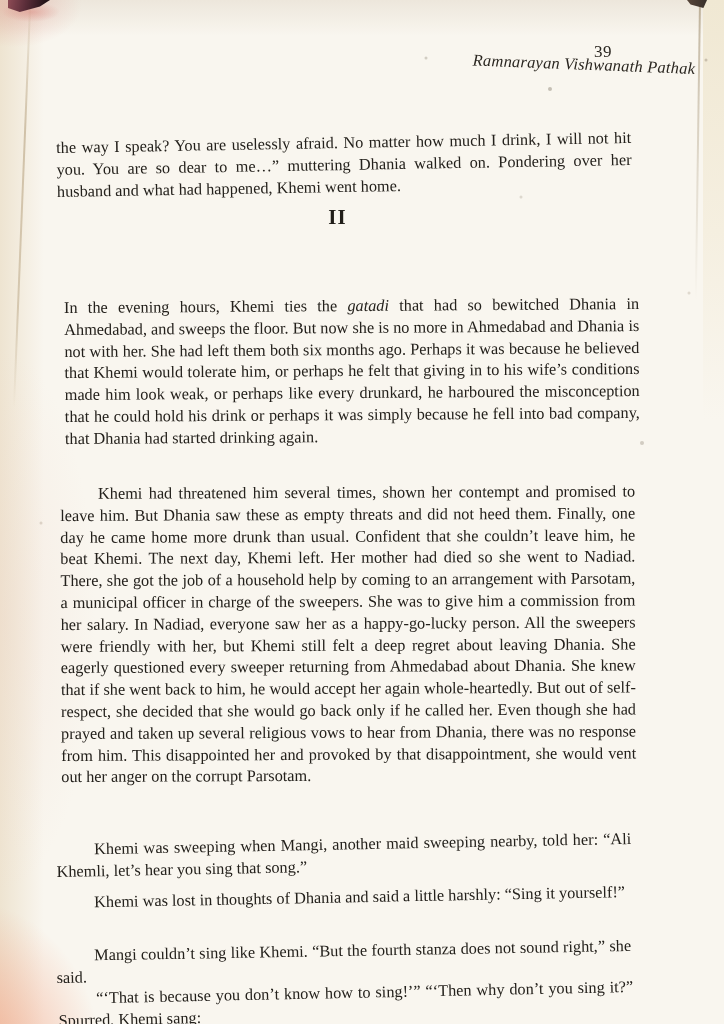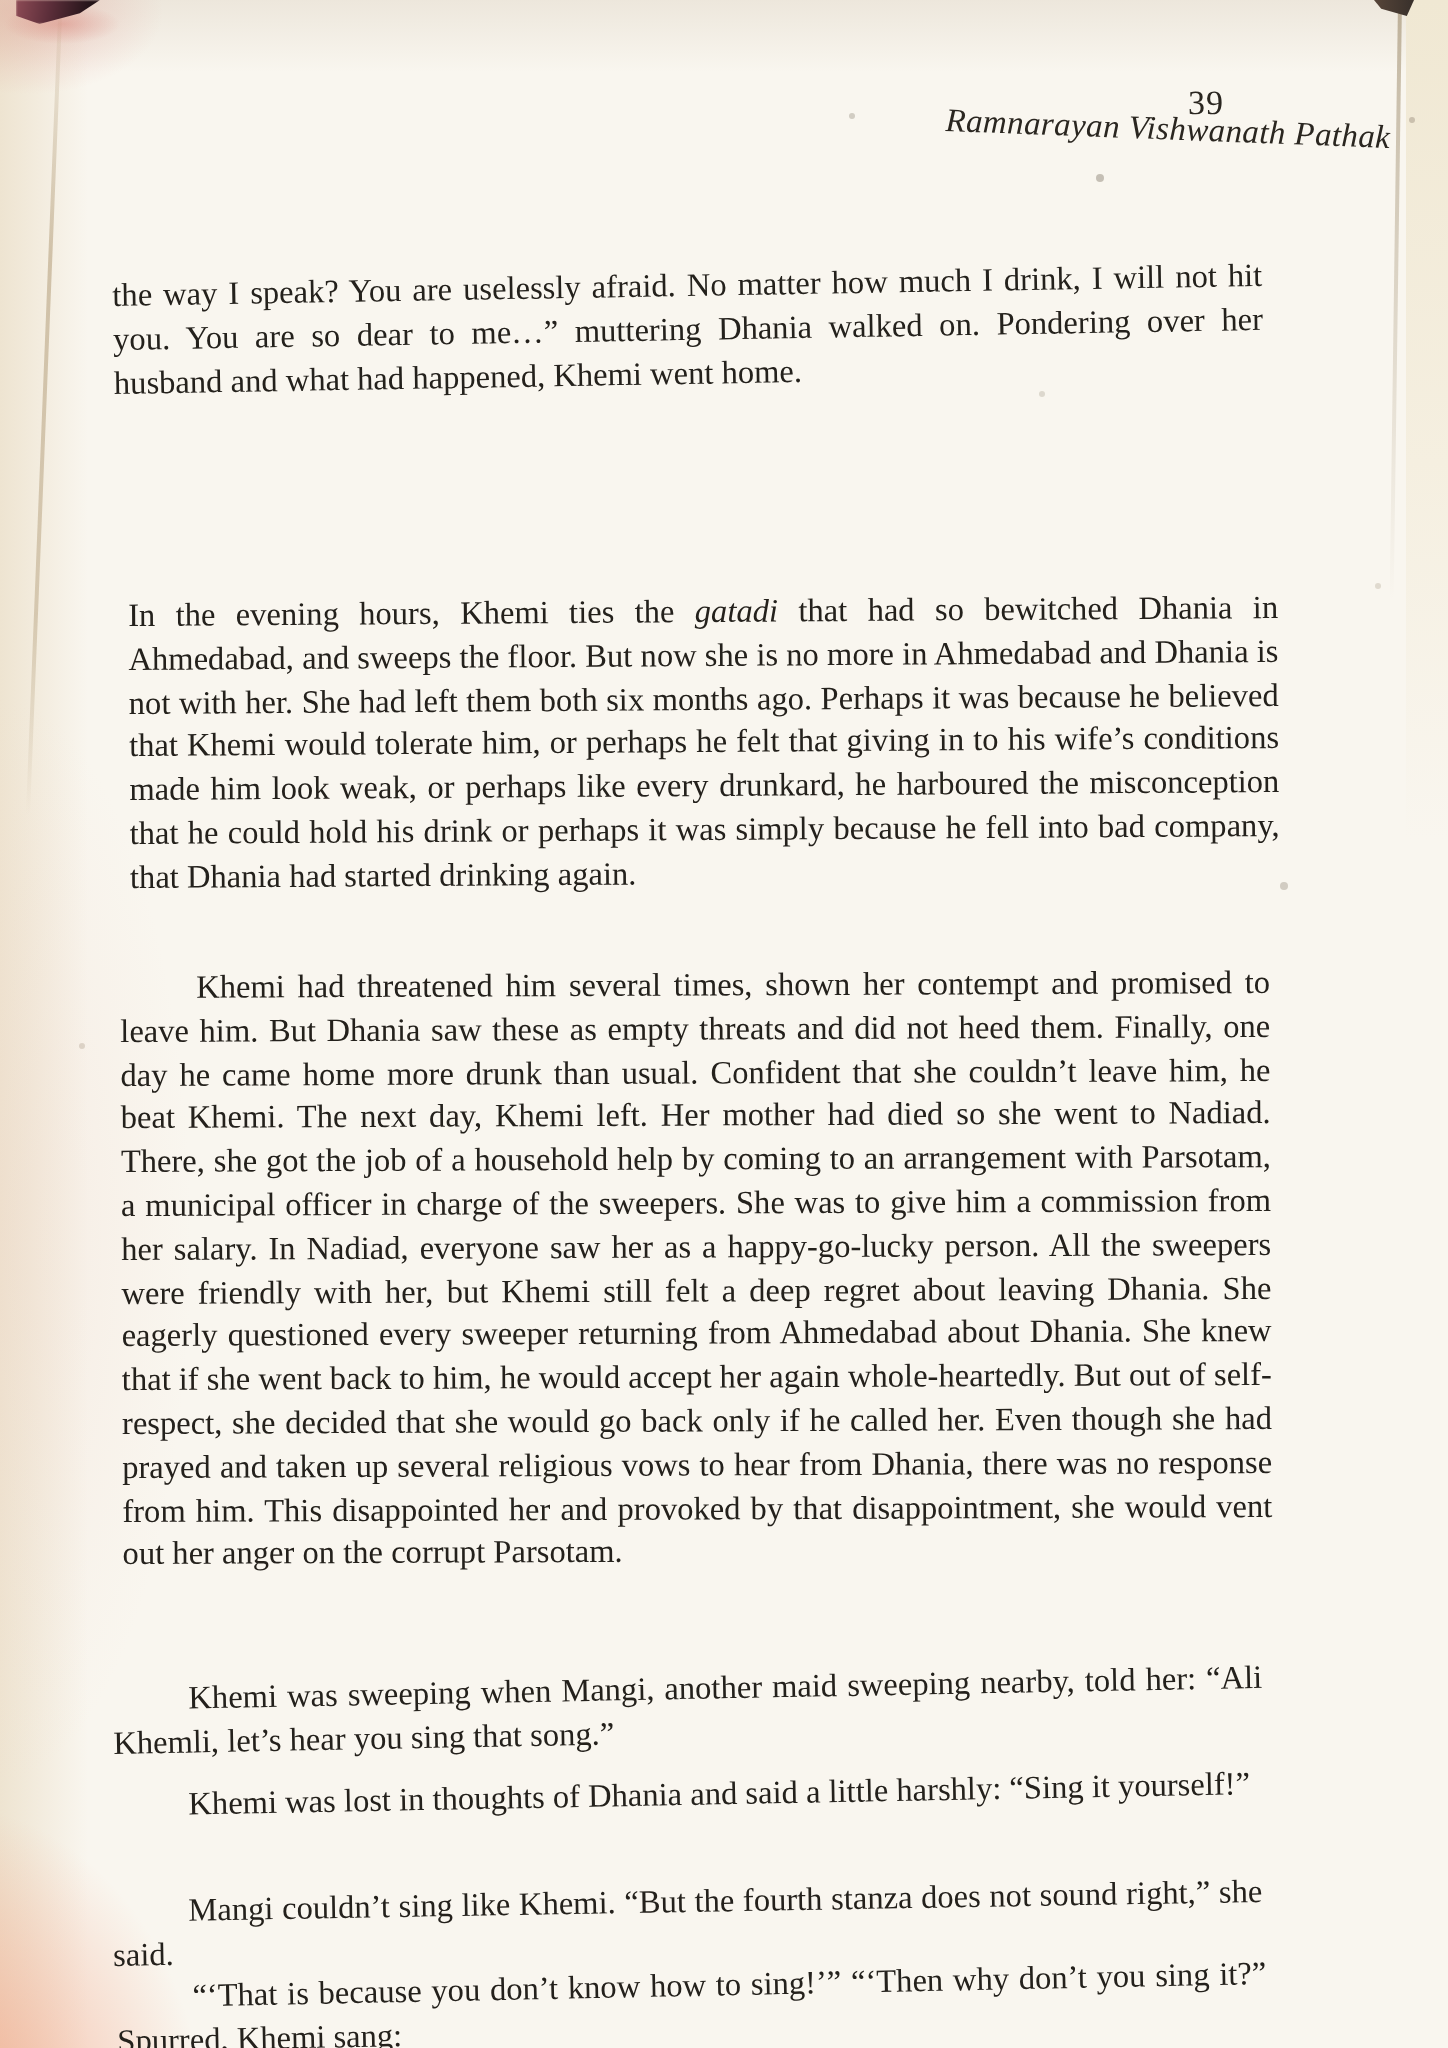--- a/index.html
+++ b/index.html
@@ -111,6 +111,7 @@
 
   <div class="running-header">Ramnarayan Vishwanath Pathak</div>
 
+  <div class="section-heading">II</div>
 
   <div class="text-layer">
       <p class="para" id="p1"><span>the way I speak? You are uselessly afraid. No matter how much I drink, I will not hit you. You are so dear to me…” muttering Dhania walked on. Pondering over her husband and what had happened, Khemi went home.</span></p>

